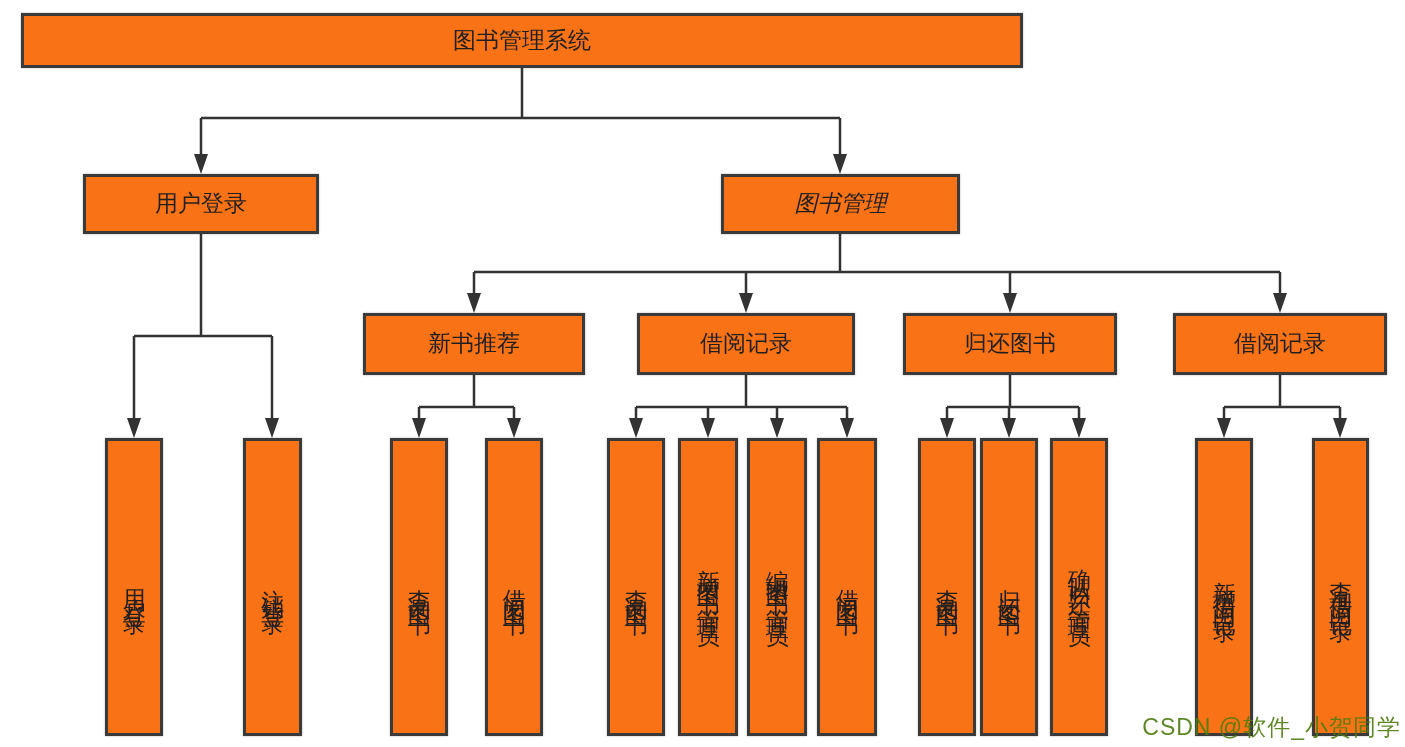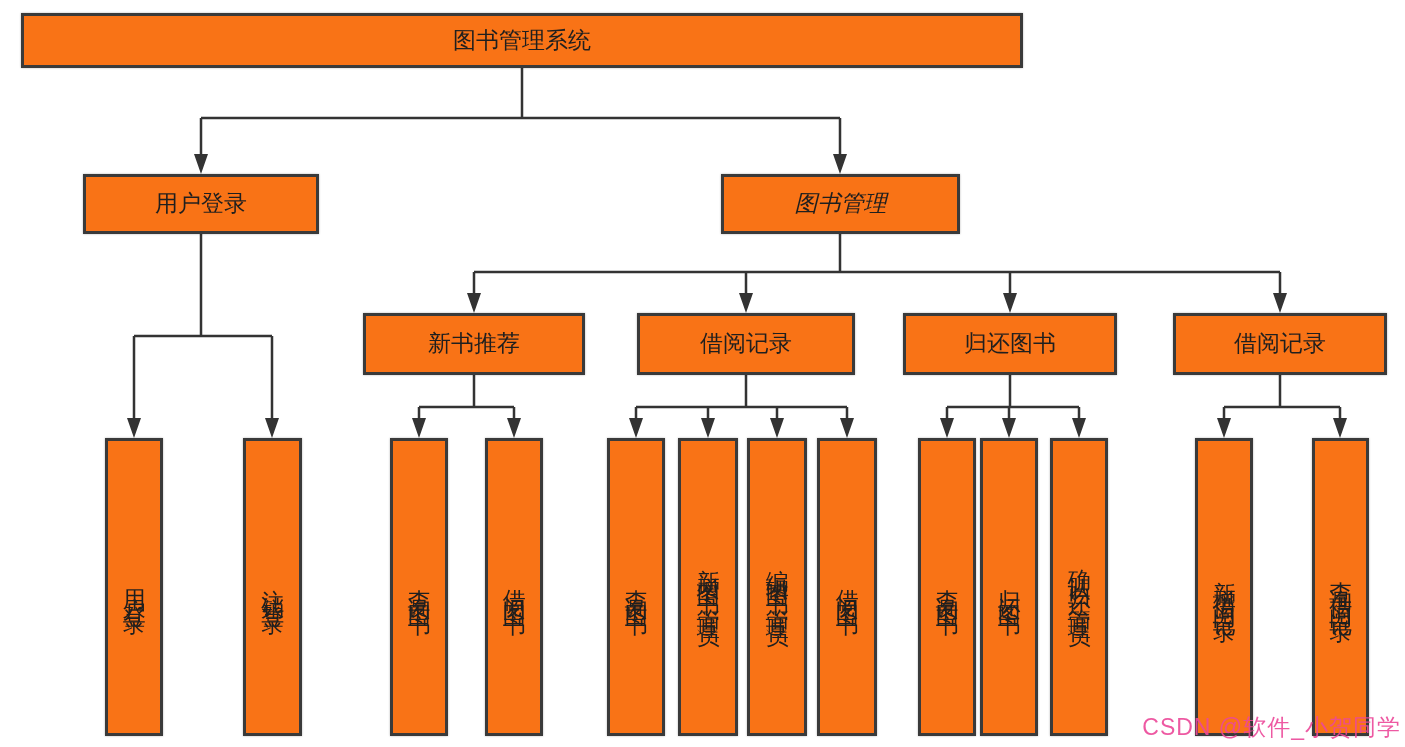--- a/index.html
+++ b/index.html
@@ -71,7 +71,7 @@
     top: 712px;
     font-size: 23px;
     letter-spacing: 1px;
-    color: #ec4899;
+    color: #4d7c0f;
     opacity: 0.9;
     white-space: nowrap;
   }

